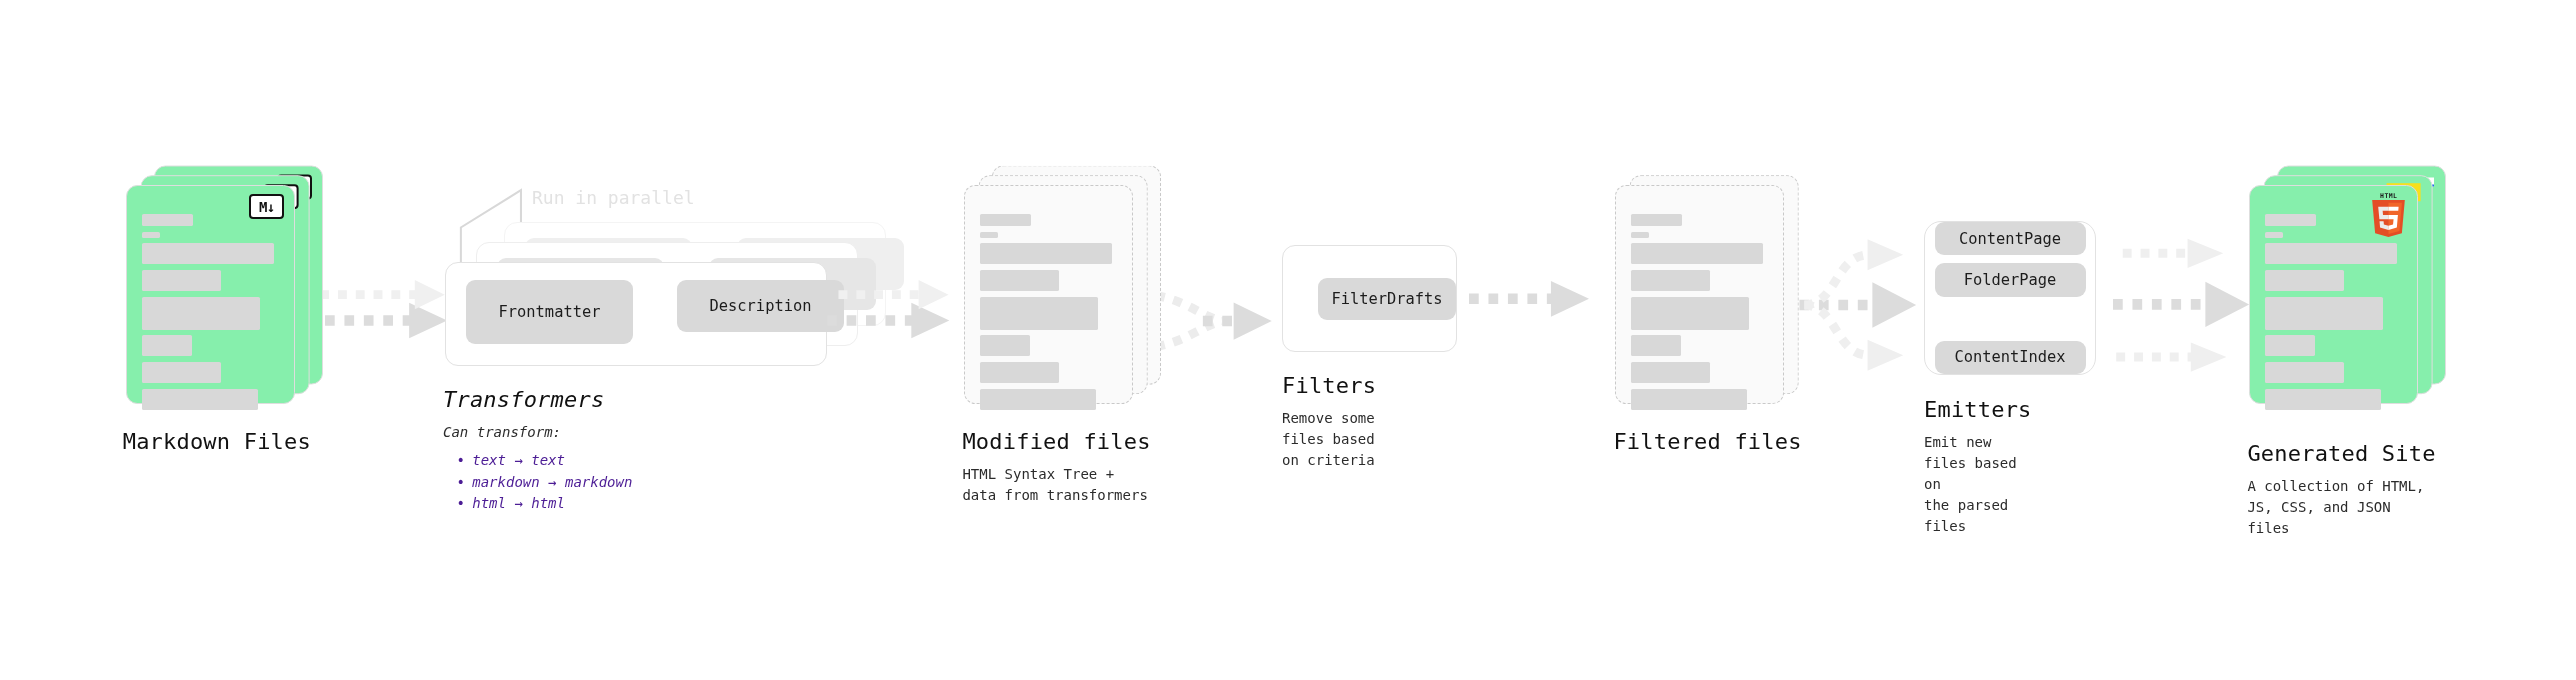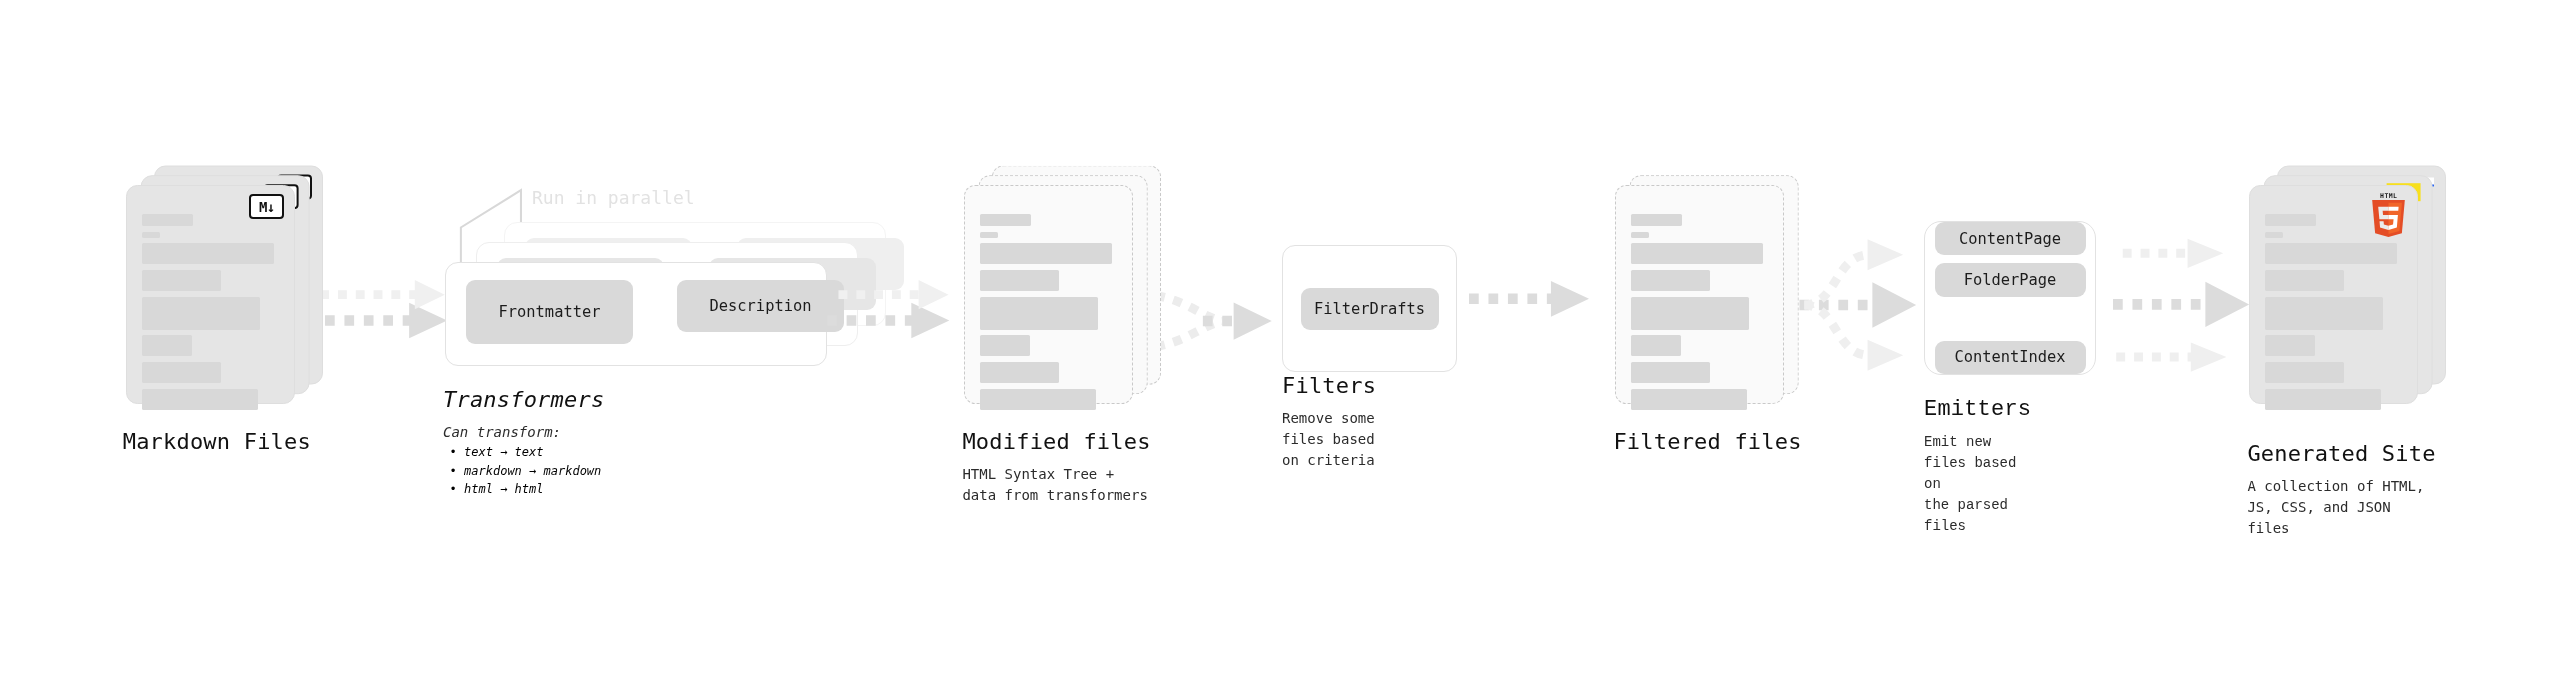--- a/index.html
+++ b/index.html
@@ -17,7 +17,7 @@
   .docstack{position:relative;width:169px;height:236px;}
   .doc{
     position:absolute;left:0;top:0;width:169px;height:219px;
-    background:#e5e5e5;border:1.6px solid #dedede;border-radius:11.4px;
+    background:#86efac;border:1.6px solid #dedede;border-radius:11.4px;
     box-sizing:border-box;
   }
   .doc.l3{transform:translate(28px,-19.5px);z-index:1;}

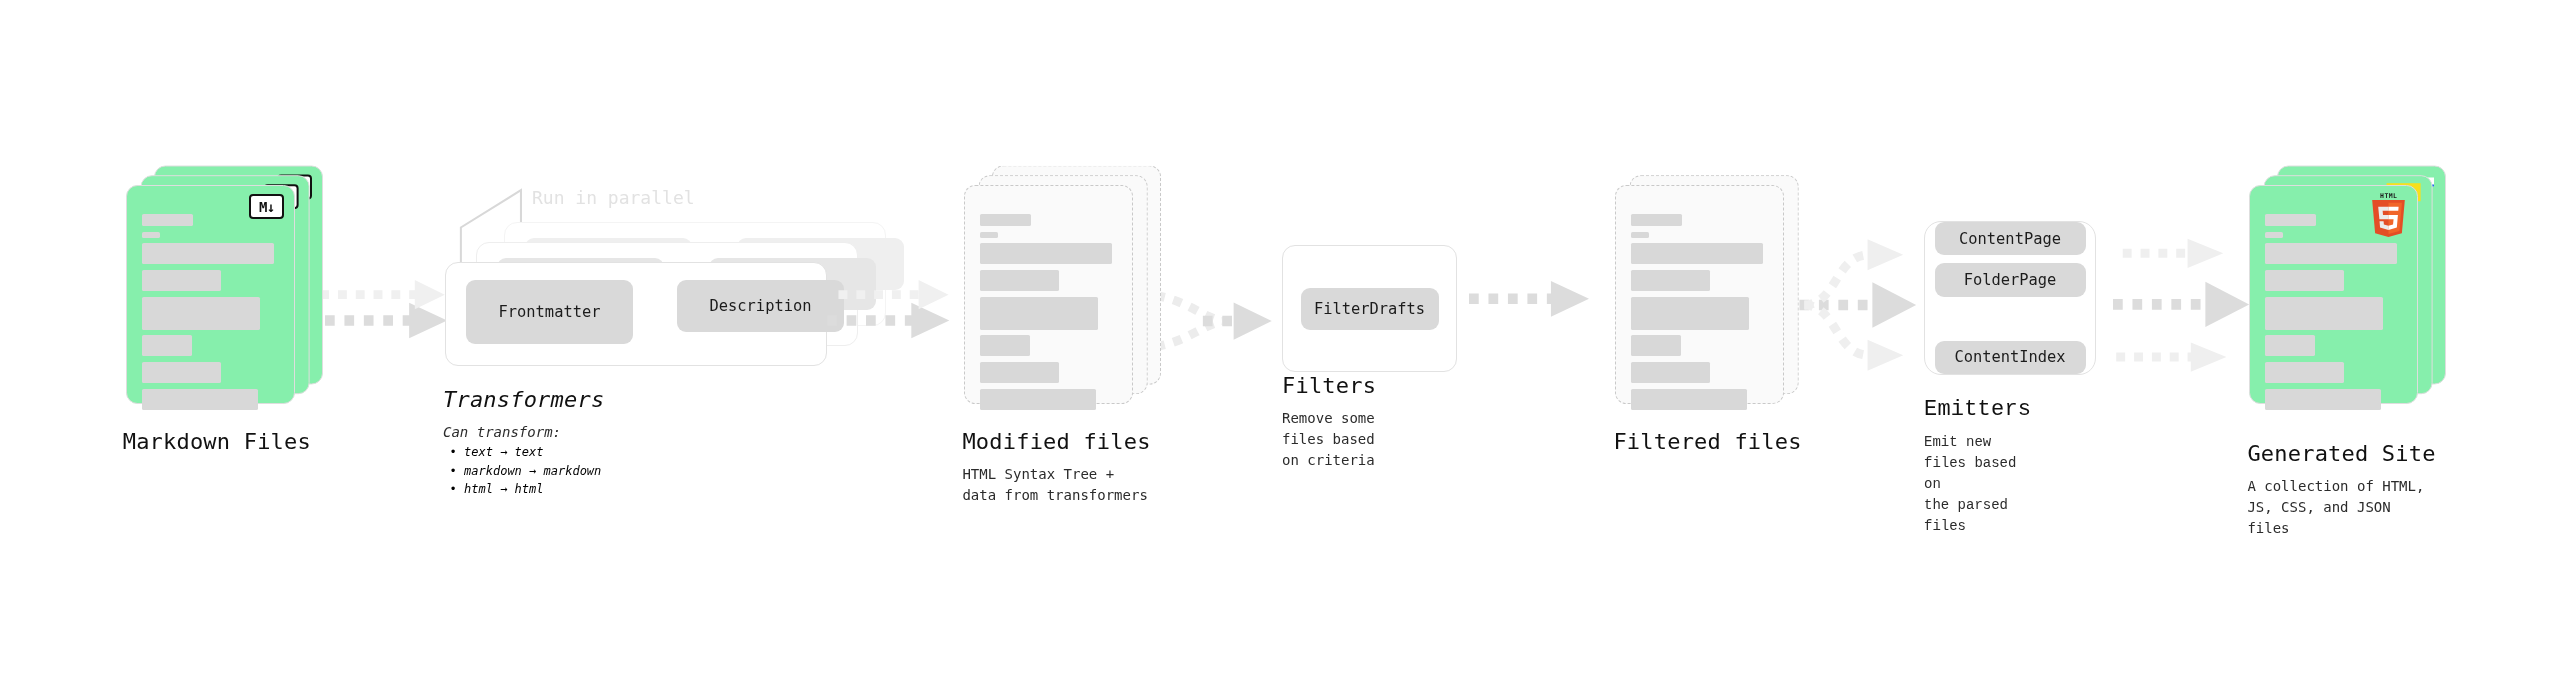--- a/index.html
+++ b/index.html
@@ -222,7 +222,7 @@
   </svg>
 
   <div class="stage" style="left:1282px;top:245px;">
-    <div class="pbox" style="left:0;top:0;width:175px;height:127px;">
+    <div class="pbox" style="left:0;top:0;width:175px;height:107px;align-items:flex-end;">
       <div class="pchip" style="width:138px;height:42px;">FilterDrafts</div>
     </div>
     <div class="caption" style="left:0px;top:128px;">

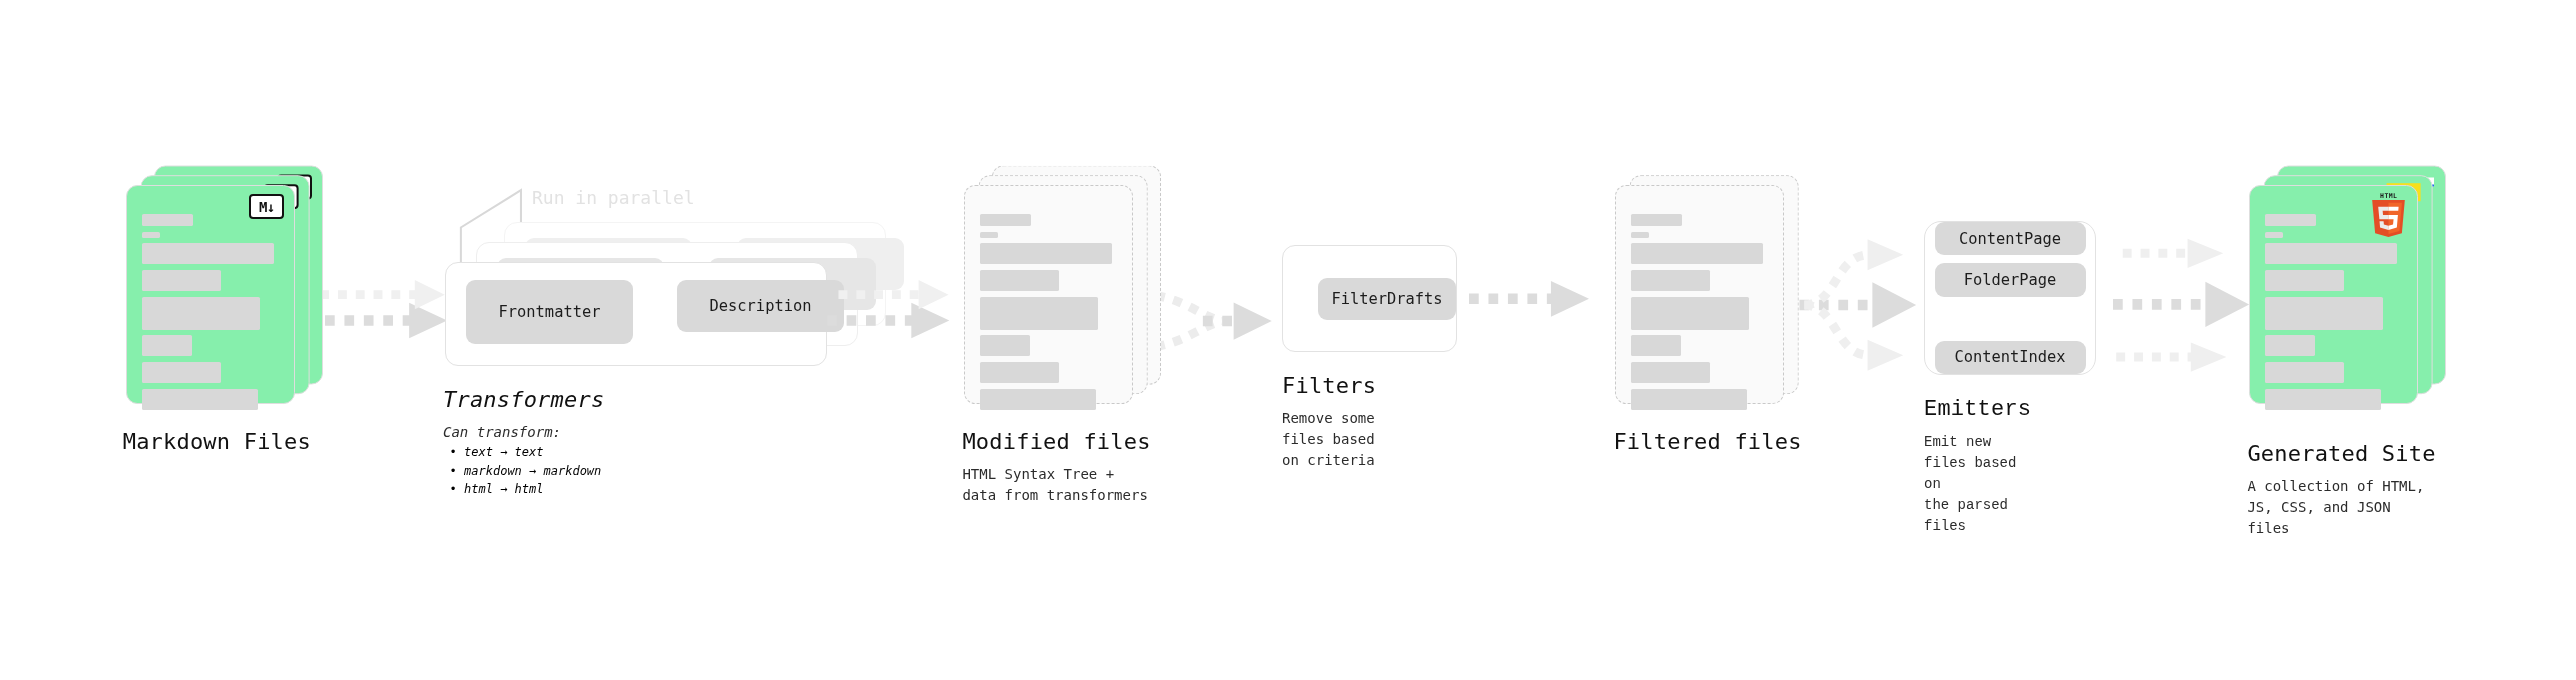--- a/index.html
+++ b/index.html
@@ -273,7 +273,7 @@
       <div class="pchip" style="width:151px;height:36px;">FolderPage</div>
       <div class="pchip" style="width:151px;height:36px;margin-top:36px;">ContentIndex</div>
     </div>
-    <div class="caption" style="left:0px;top:176px;font-family:Liberation Mono, monospace;">
+    <div class="caption" style="left:0px;top:176px;">
       <div class="cap-title">Emitters</div>
       <div class="cap-sub">Emit new files based on
 the parsed files</div>

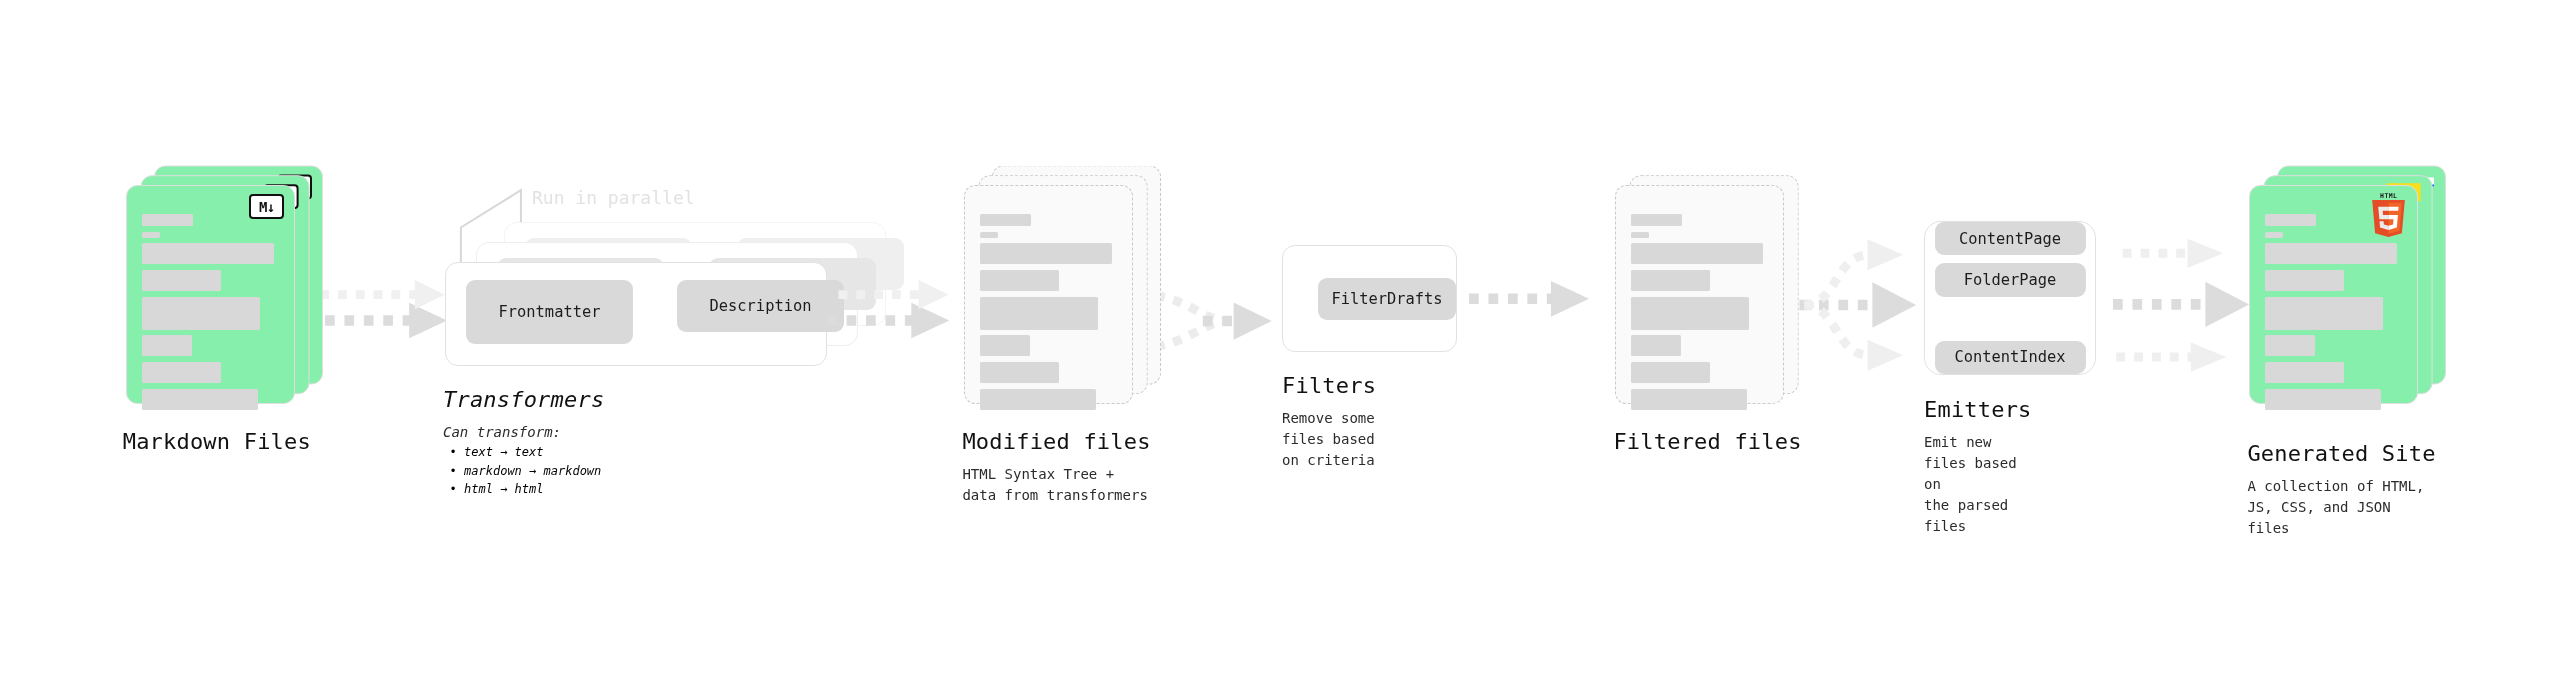--- a/index.html
+++ b/index.html
@@ -54,7 +54,7 @@
   .caption{position:absolute;}
   .cap-title{font-size:22px;color:#111;letter-spacing:0.2px;white-space:nowrap;line-height:1.15;}
   .cap-sub{font-size:14px;color:#2b2b2b;line-height:1.5;margin-top:9.8px;white-space:pre-line;}
-  .bullets{margin:0;padding:0;list-style:none;font-size:12px;line-height:1.55;color:#000000;}
+  .bullets{margin:7px;padding:0;list-style:none;font-size:14px;line-height:1.55;color:#4c1d95;}
   .bullets li{white-space:nowrap;}
   .bullets li:before{content:"\2022";margin-right:7.3px;margin-left:6.5px;}
 

